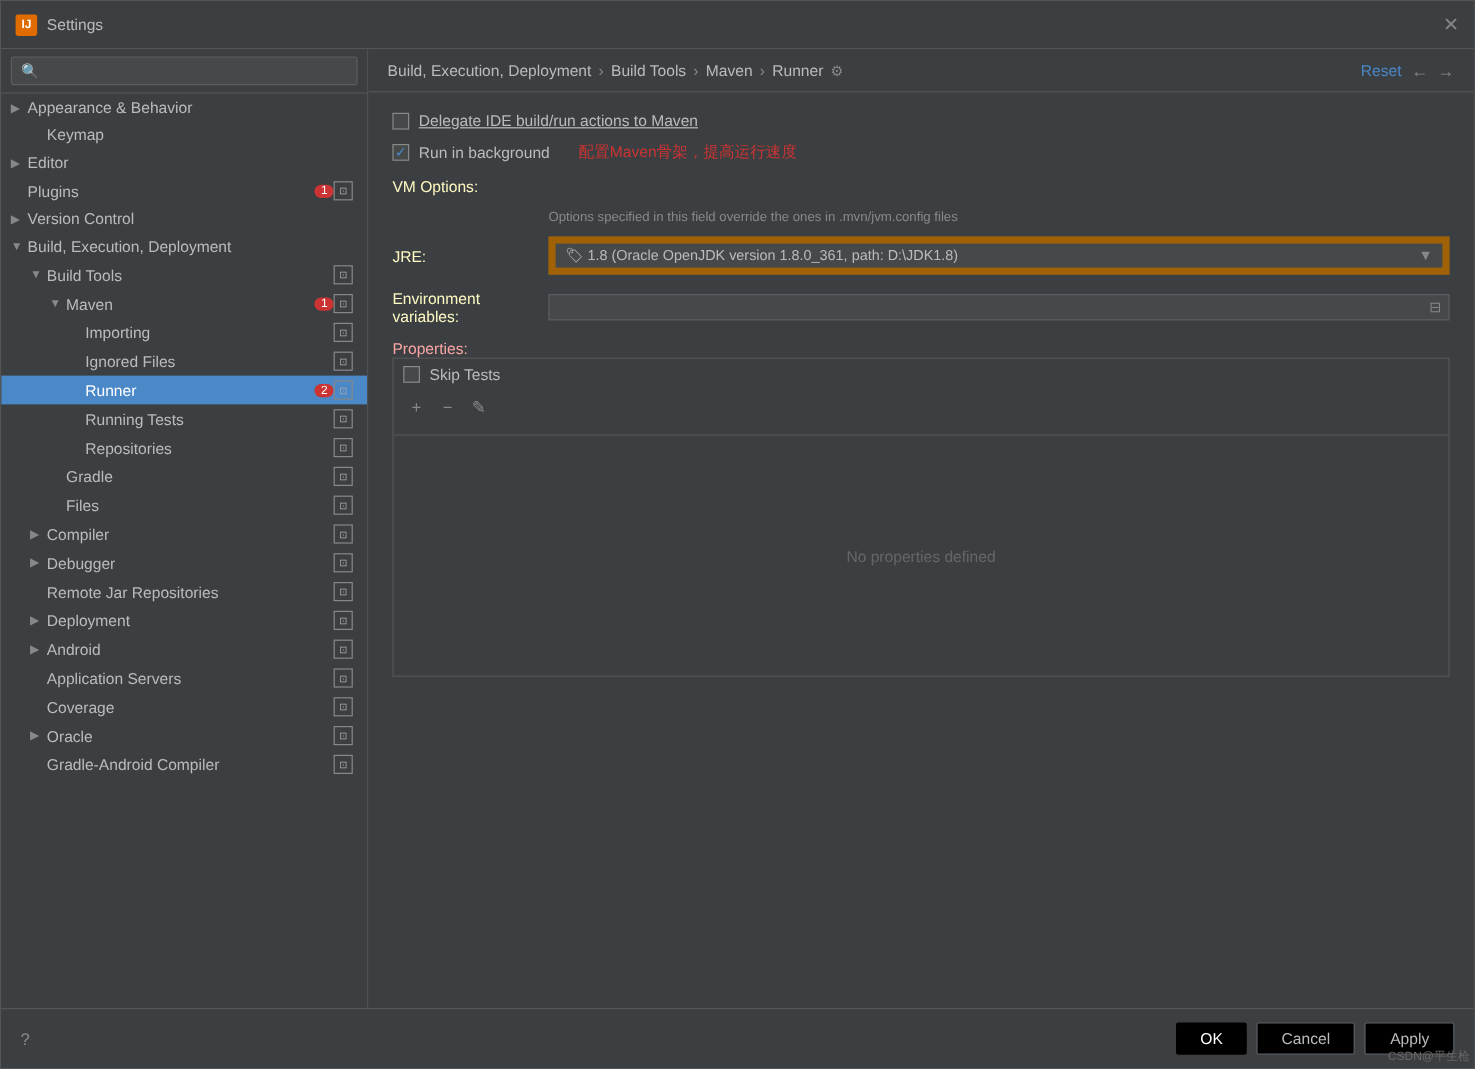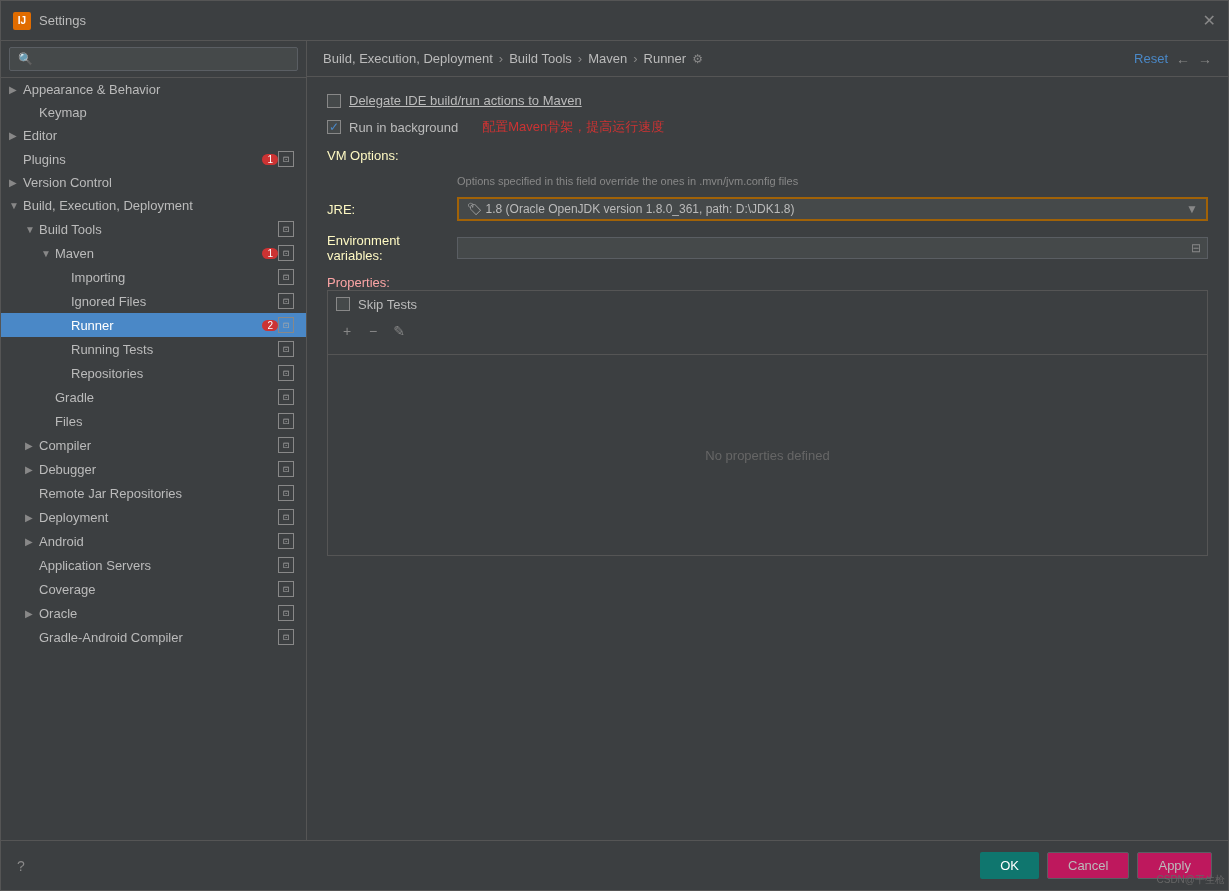--- a/index.html
+++ b/index.html
@@ -73,7 +73,7 @@
 
     .hint-text { color: #888; font-size: 11px; margin-top: 2px; margin-left: 130px; }
 
-    .jre-select { width: 100%; background: #45494a; border: 2px solid #a16207; color: #bbbbbb; padding: 3px 8px; font-size: 12px; display: flex; align-items: center; justify-content: space-between; cursor: pointer; }
+    .jre-select { width: 100%; background: #45494a; border: 6px solid #a16207; color: #bbbbbb; padding: 3px 8px; font-size: 12px; display: flex; align-items: center; justify-content: space-between; cursor: pointer; }
     .jre-select-text { flex: 1; }
     .jre-arrow { color: #888; }
 

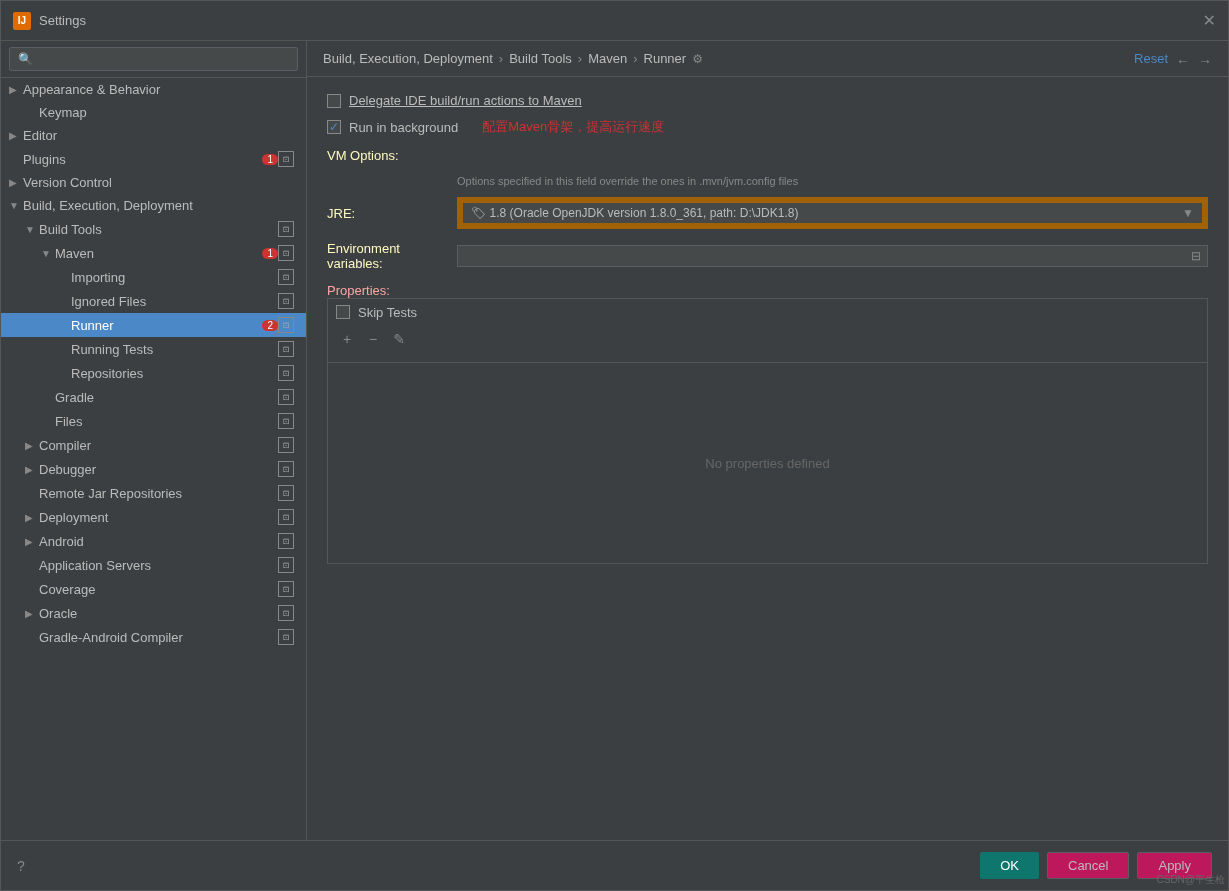--- a/index.html
+++ b/index.html
@@ -94,7 +94,7 @@
     .footer-left { color: #888; cursor: pointer; font-size: 14px; }
     .footer-right { display: flex; gap: 8px; }
     .btn { padding: 5px 20px; border: none; cursor: pointer; font-size: 13px; border-radius: 2px; }
-    .btn-primary { background: #0f766e; color: white; }
+    .btn-primary { background: #000000; color: white; }
     .btn-default { background: #be185d; color: #bbbbbb; border: 1px solid #5a5e63; }
 
     .watermark { position: absolute; bottom: 4px; right: 4px; font-size: 10px; color: #666; }

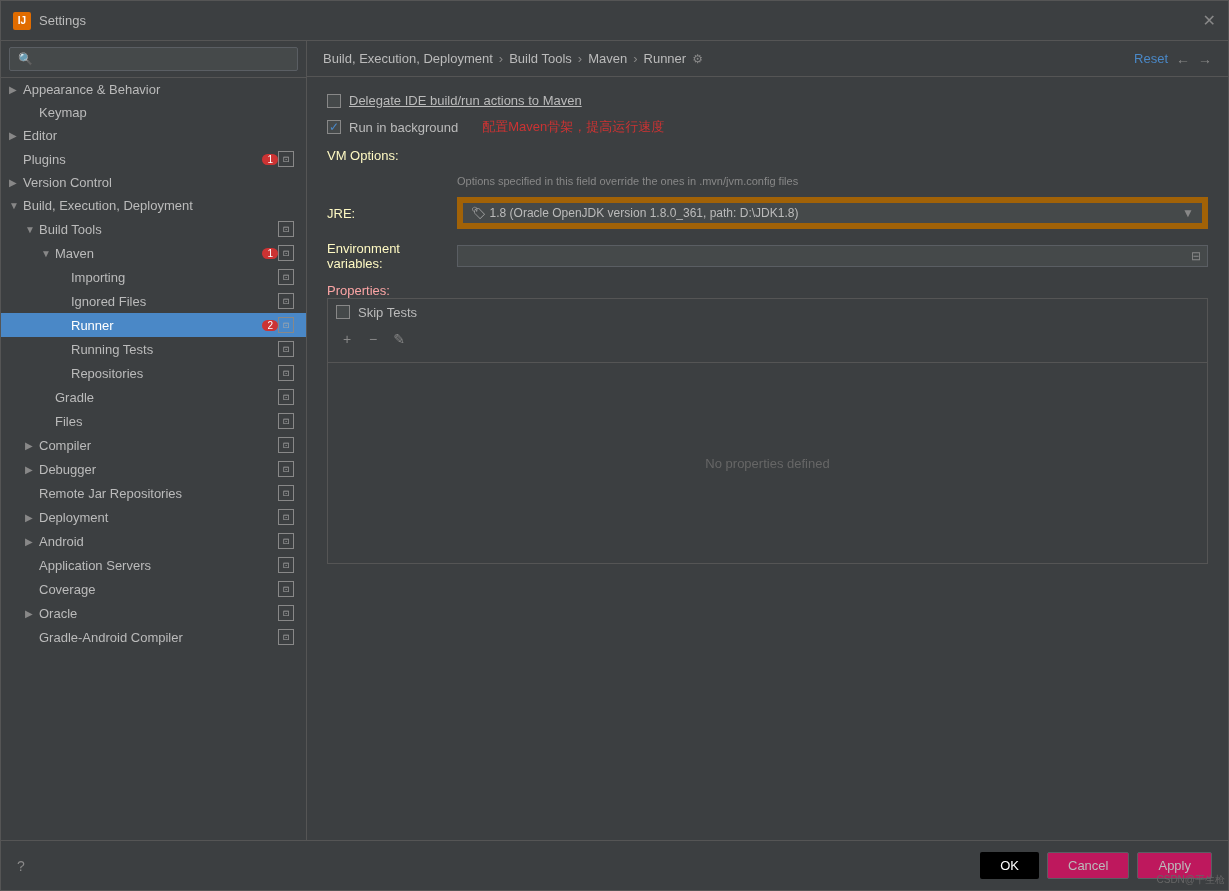--- a/index.html
+++ b/index.html
@@ -95,7 +95,7 @@
     .footer-right { display: flex; gap: 8px; }
     .btn { padding: 5px 20px; border: none; cursor: pointer; font-size: 13px; border-radius: 2px; }
     .btn-primary { background: #000000; color: white; }
-    .btn-default { background: #be185d; color: #bbbbbb; border: 1px solid #5a5e63; }
+    .btn-default { background: #000000; color: #bbbbbb; border: 1px solid #5a5e63; }
 
     .watermark { position: absolute; bottom: 4px; right: 4px; font-size: 10px; color: #666; }
 

